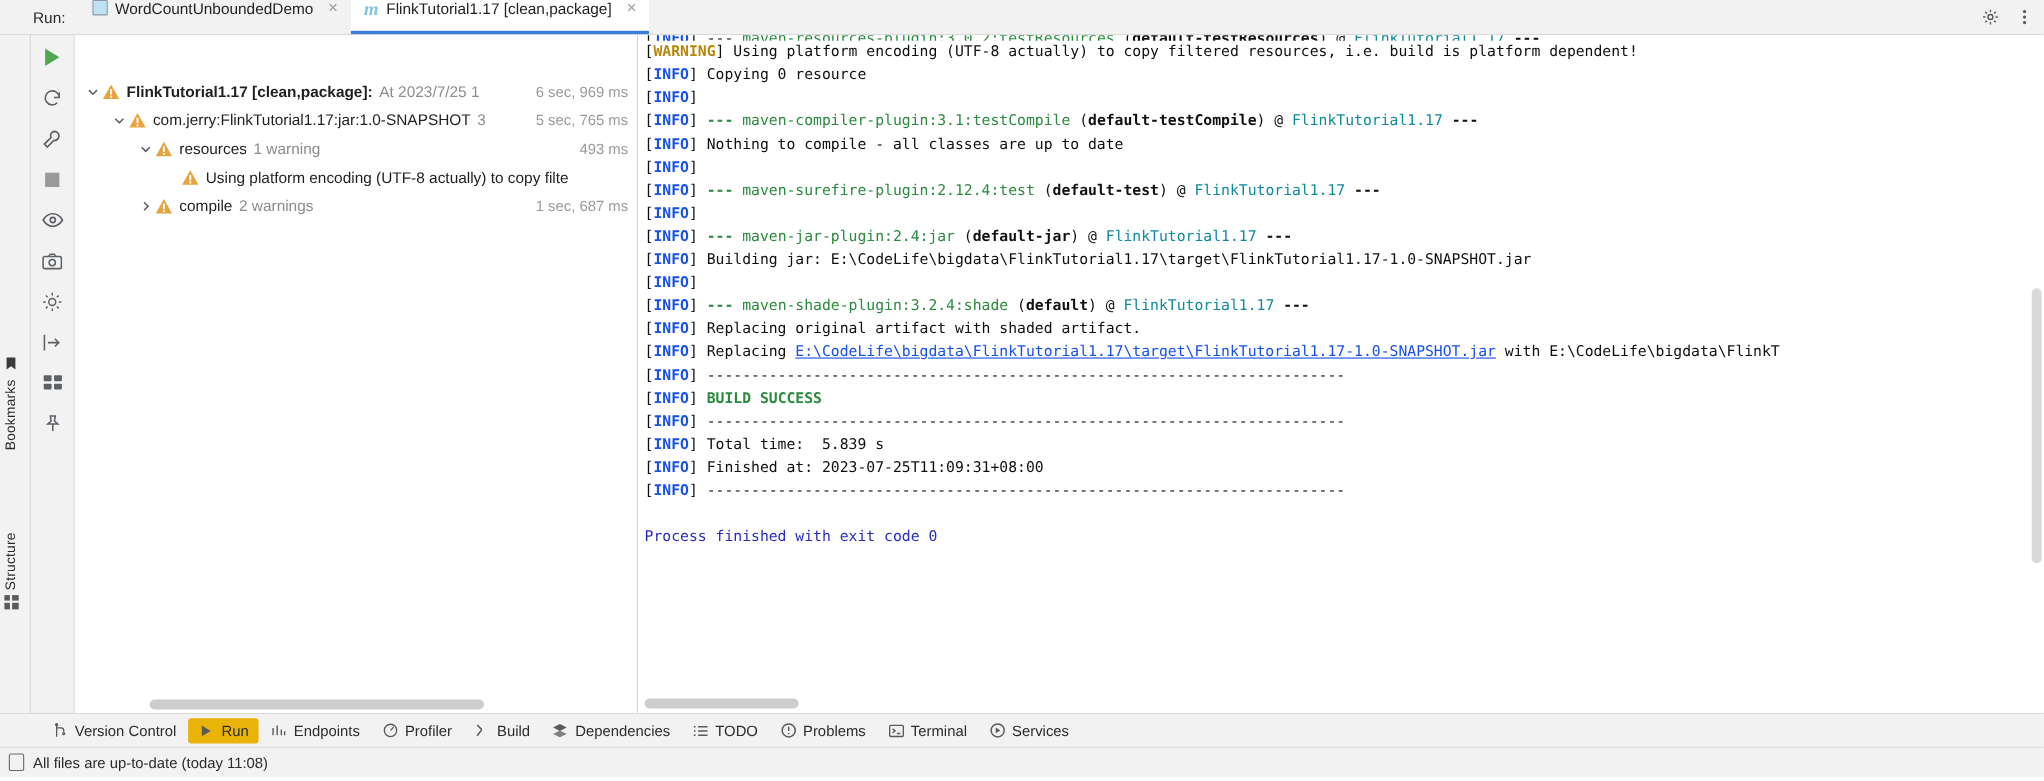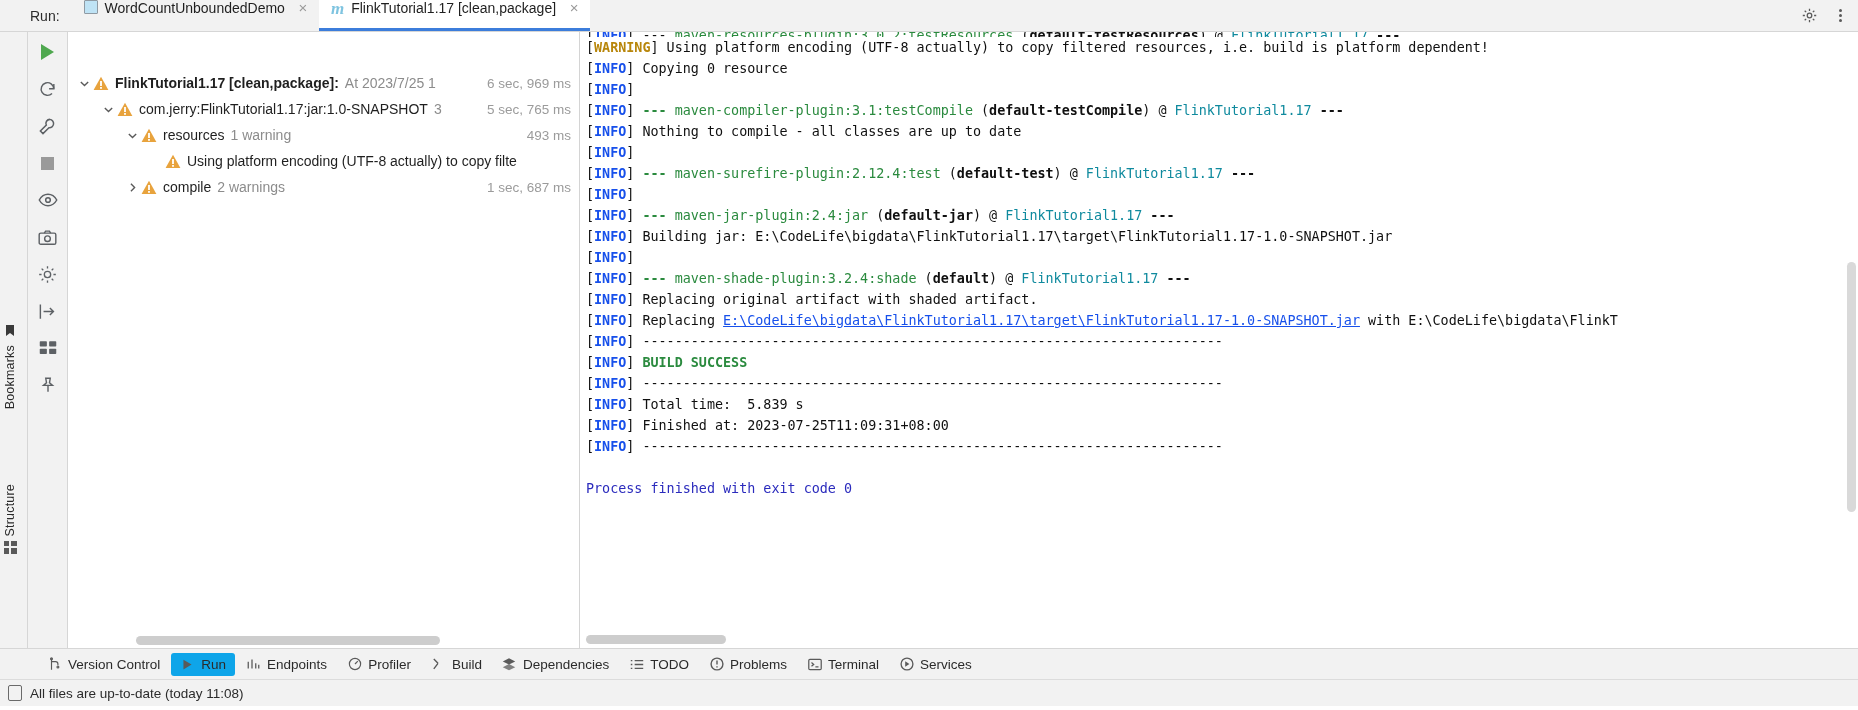--- a/index.html
+++ b/index.html
@@ -255,7 +255,7 @@
     cursor: default;
     white-space: nowrap;
   }
-  .tw.active { background: #0ea5e9; }
+  .tw.active { background: #eab308; }
   .tw-ico { width:15px; height:15px; display:inline-flex; align-items:center; justify-content:center; color:#5a5a5a; }
 
   

